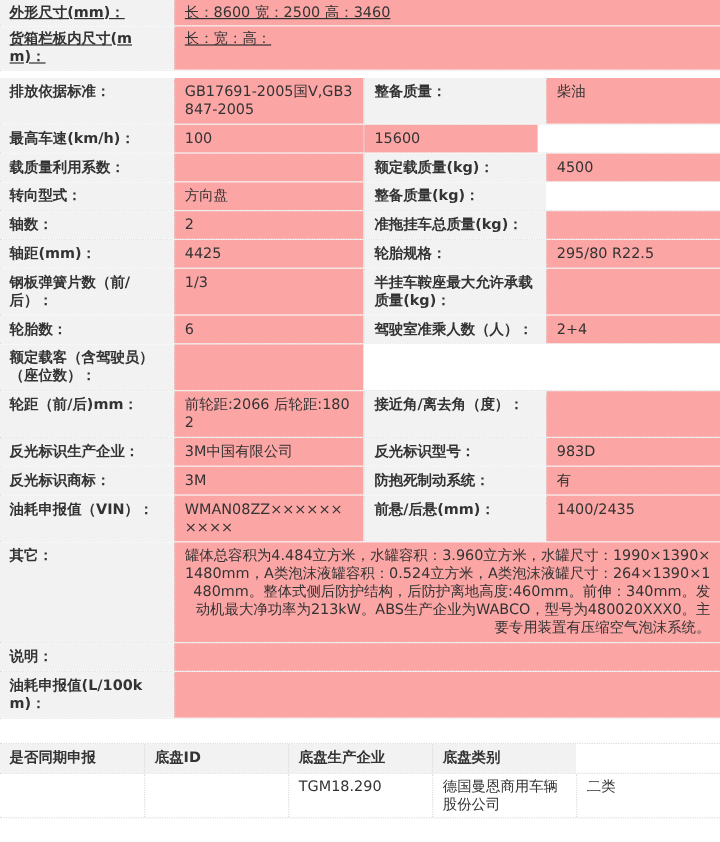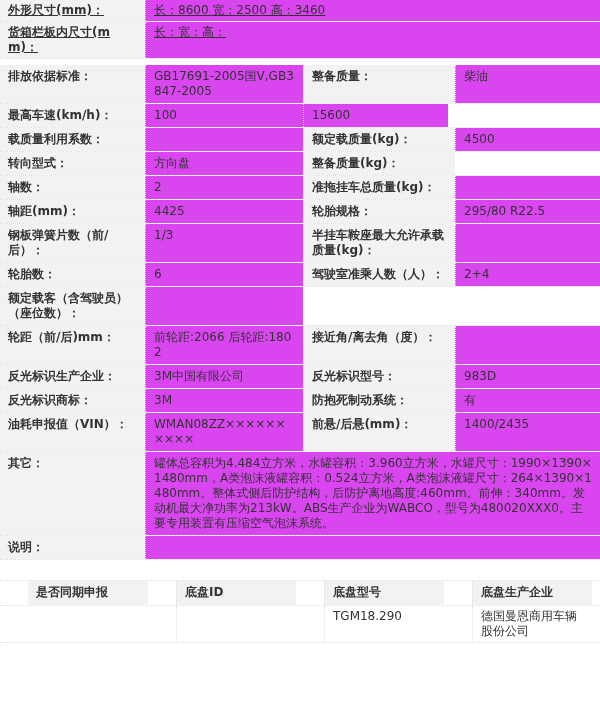--- a/index.html
+++ b/index.html
@@ -8,7 +8,7 @@
   .row{display:flex;border-bottom:1px dotted #ddd;background:#fff;}
   .cell{box-sizing:border-box;padding:4px 8px;min-height:23px;display:block;word-break:break-all;}
   .lbl{background:#f2f2f2;font-weight:bold;}
-  .val{background:#d946ef;}
+  .val{background:#fca5a5;}
   .bl{border-left:1px dotted #ddd;}
   .w1{width:145px;flex:none;}
   .w2{width:158px;flex:none;}

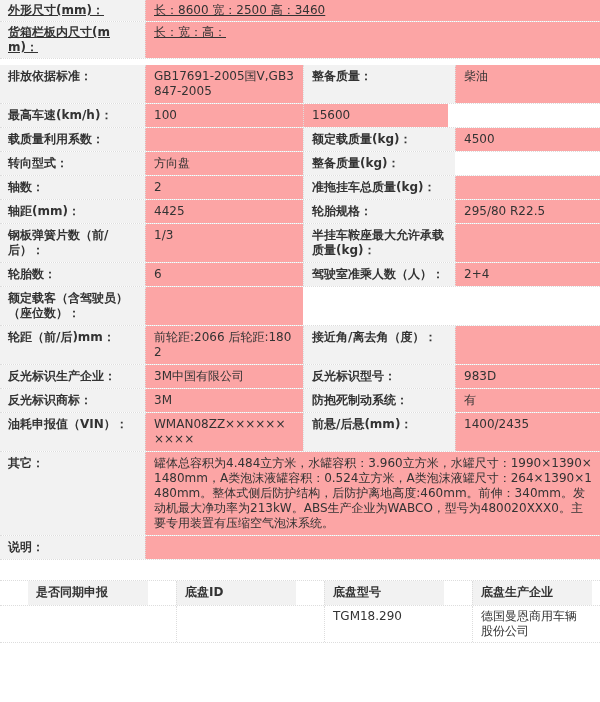--- a/index.html
+++ b/index.html
@@ -25,7 +25,7 @@
   .htable .data .cell{padding:3px 8px;}
   .c5{width:120px;flex:none;}
   .toprow .cell{padding:3px 8px;min-height:21px;text-decoration:underline;}
-  .otherval{line-height:15px;}
+  .otherval{line-height:15px;text-align:right;}
 </style>
 </head>
 <body>

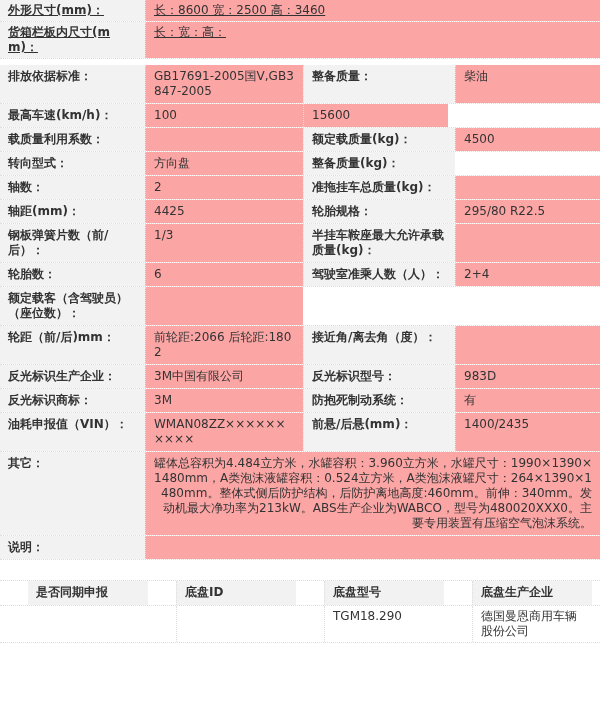--- a/index.html
+++ b/index.html
@@ -144,6 +144,10 @@
       <div class="cell lbl w1">说明：</div>
       <div class="cell val grow bl"></div>
     </div>
+    <div class="row">
+      <div class="cell lbl w1">油耗申报值(L/100km)：</div>
+      <div class="cell val grow bl"></div>
+    </div>
   </div>
 
   <div class="gap20"></div>

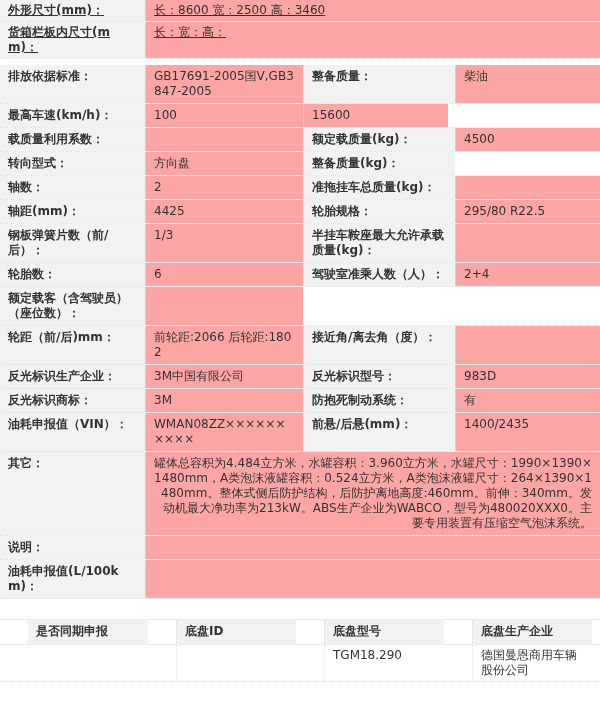--- a/index.html
+++ b/index.html
@@ -19,7 +19,7 @@
   .gap6{height:6px;}
   .gap20{height:20px;}
   .gap25{height:25px;}
-  .htable .row .cell{min-height:24px;margin-left:28px;}
+  .htable .row .cell{min-height:24px;}
   .htable .hdr .cell{background:#f2f2f2;font-weight:bold;}
   .htable{border-top:1px dotted #ddd;}
   .htable .data .cell{padding:3px 8px;}

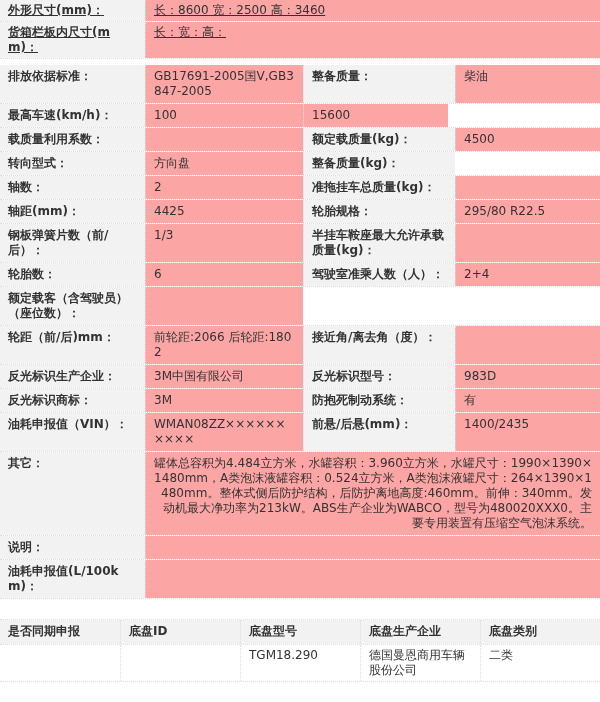--- a/index.html
+++ b/index.html
@@ -156,7 +156,6 @@
     <div class="row hdr">
       <div class="cell c5">是否同期申报</div>
       <div class="cell c5 bl">底盘ID</div>
-      <div class="cell c5 bl">底盘型号</div>
       <div class="cell c5 bl">底盘生产企业</div>
       <div class="cell c5 bl">底盘类别</div>
     </div>

